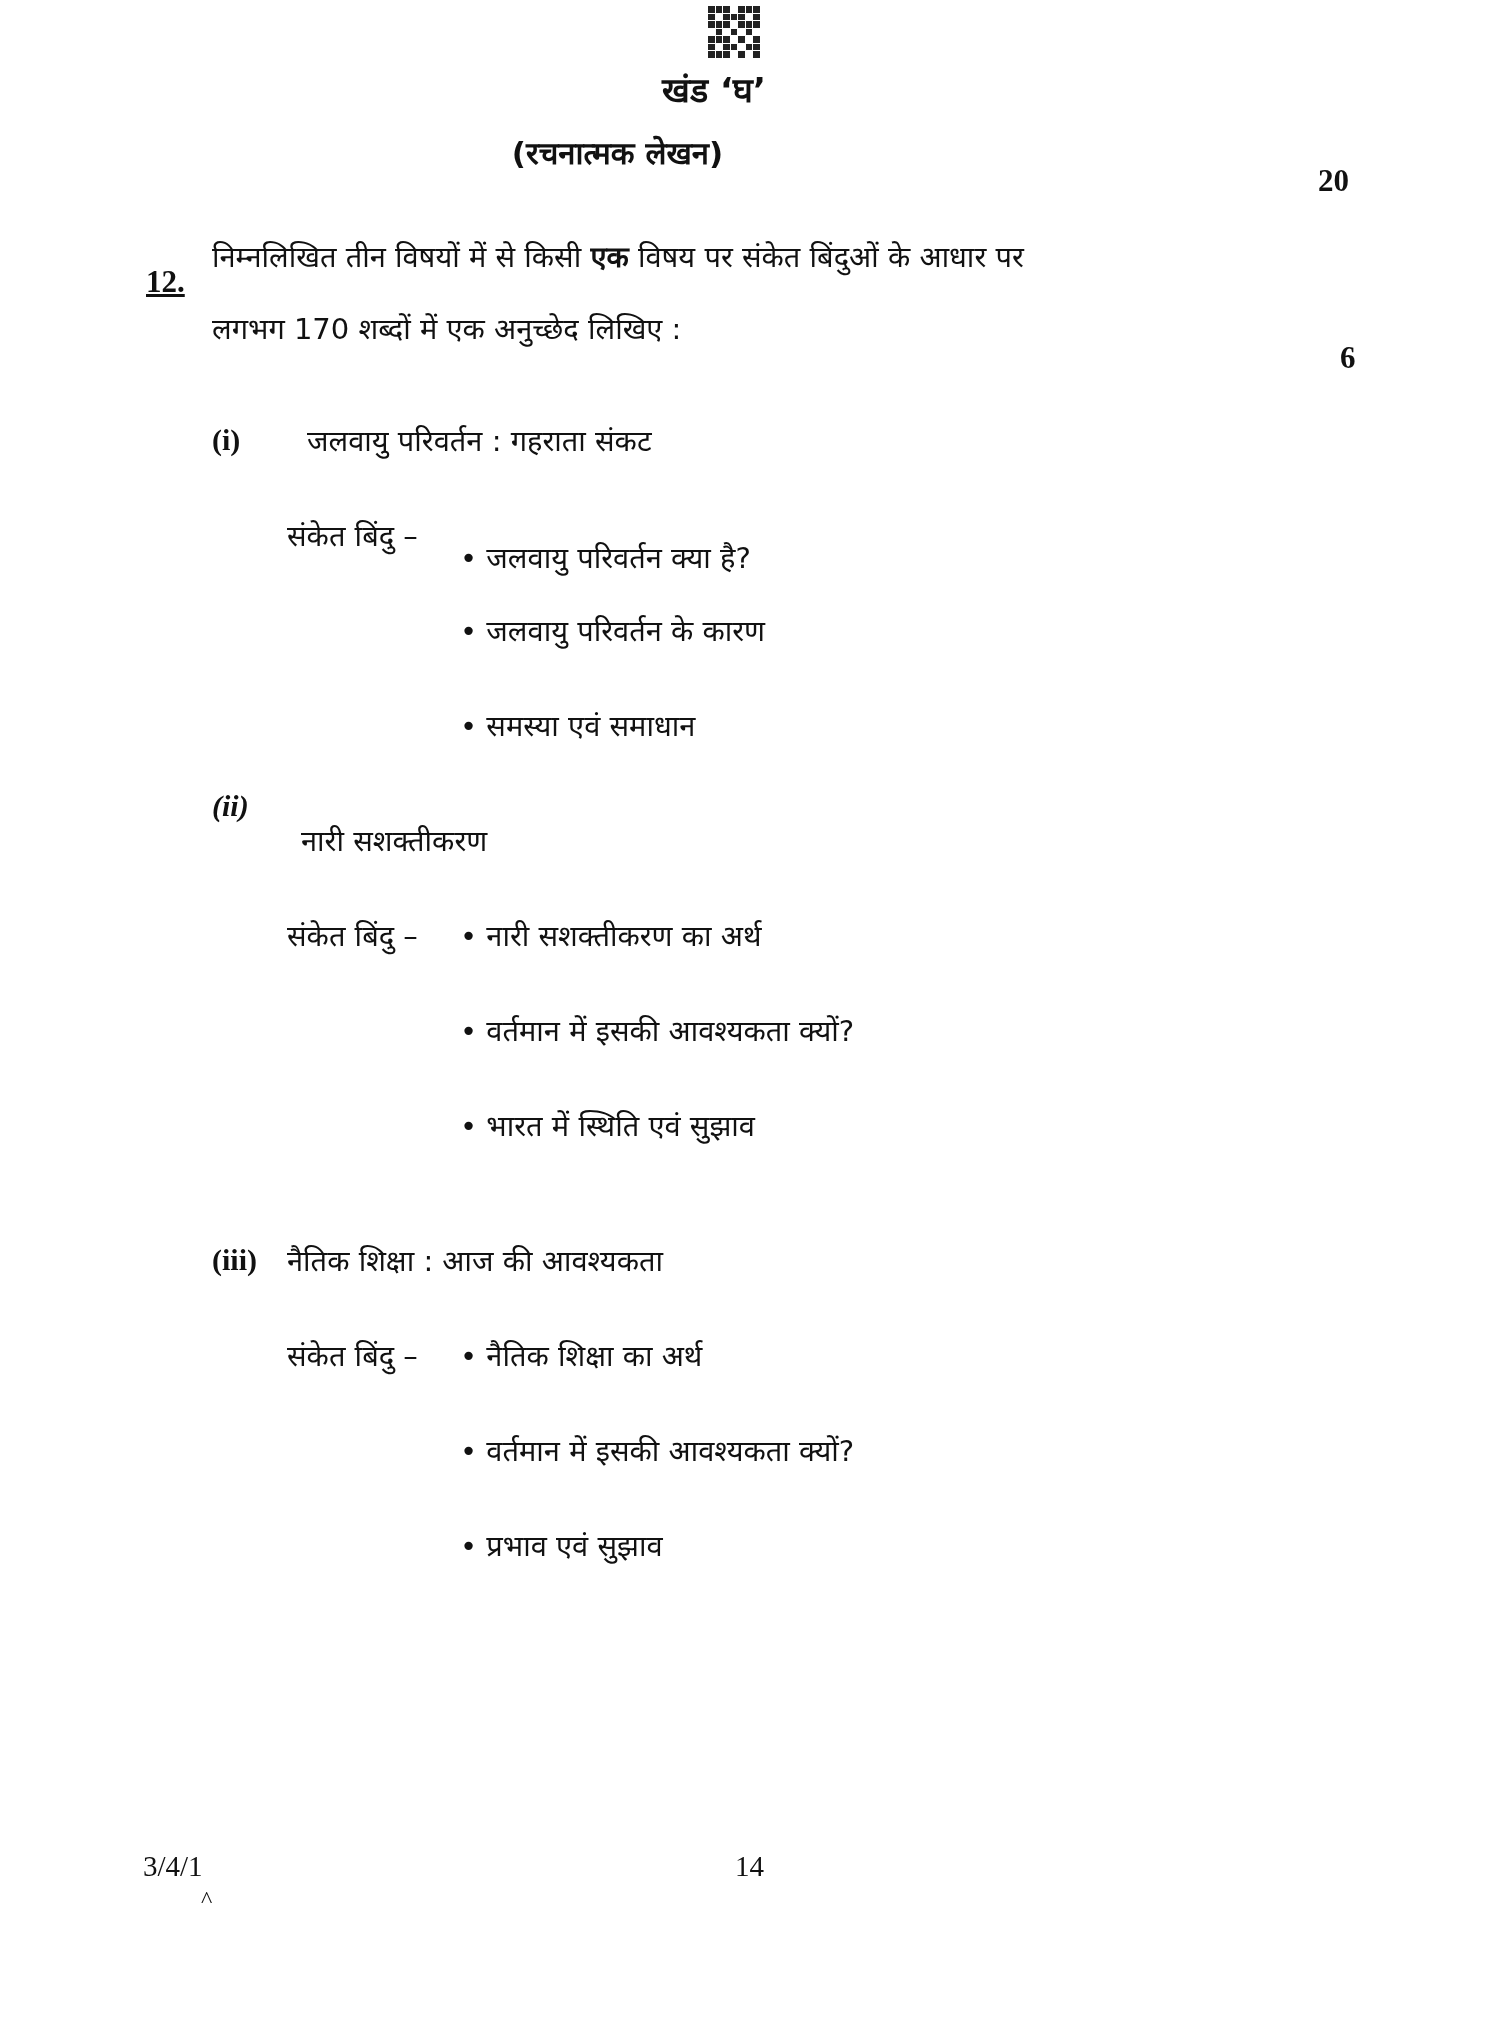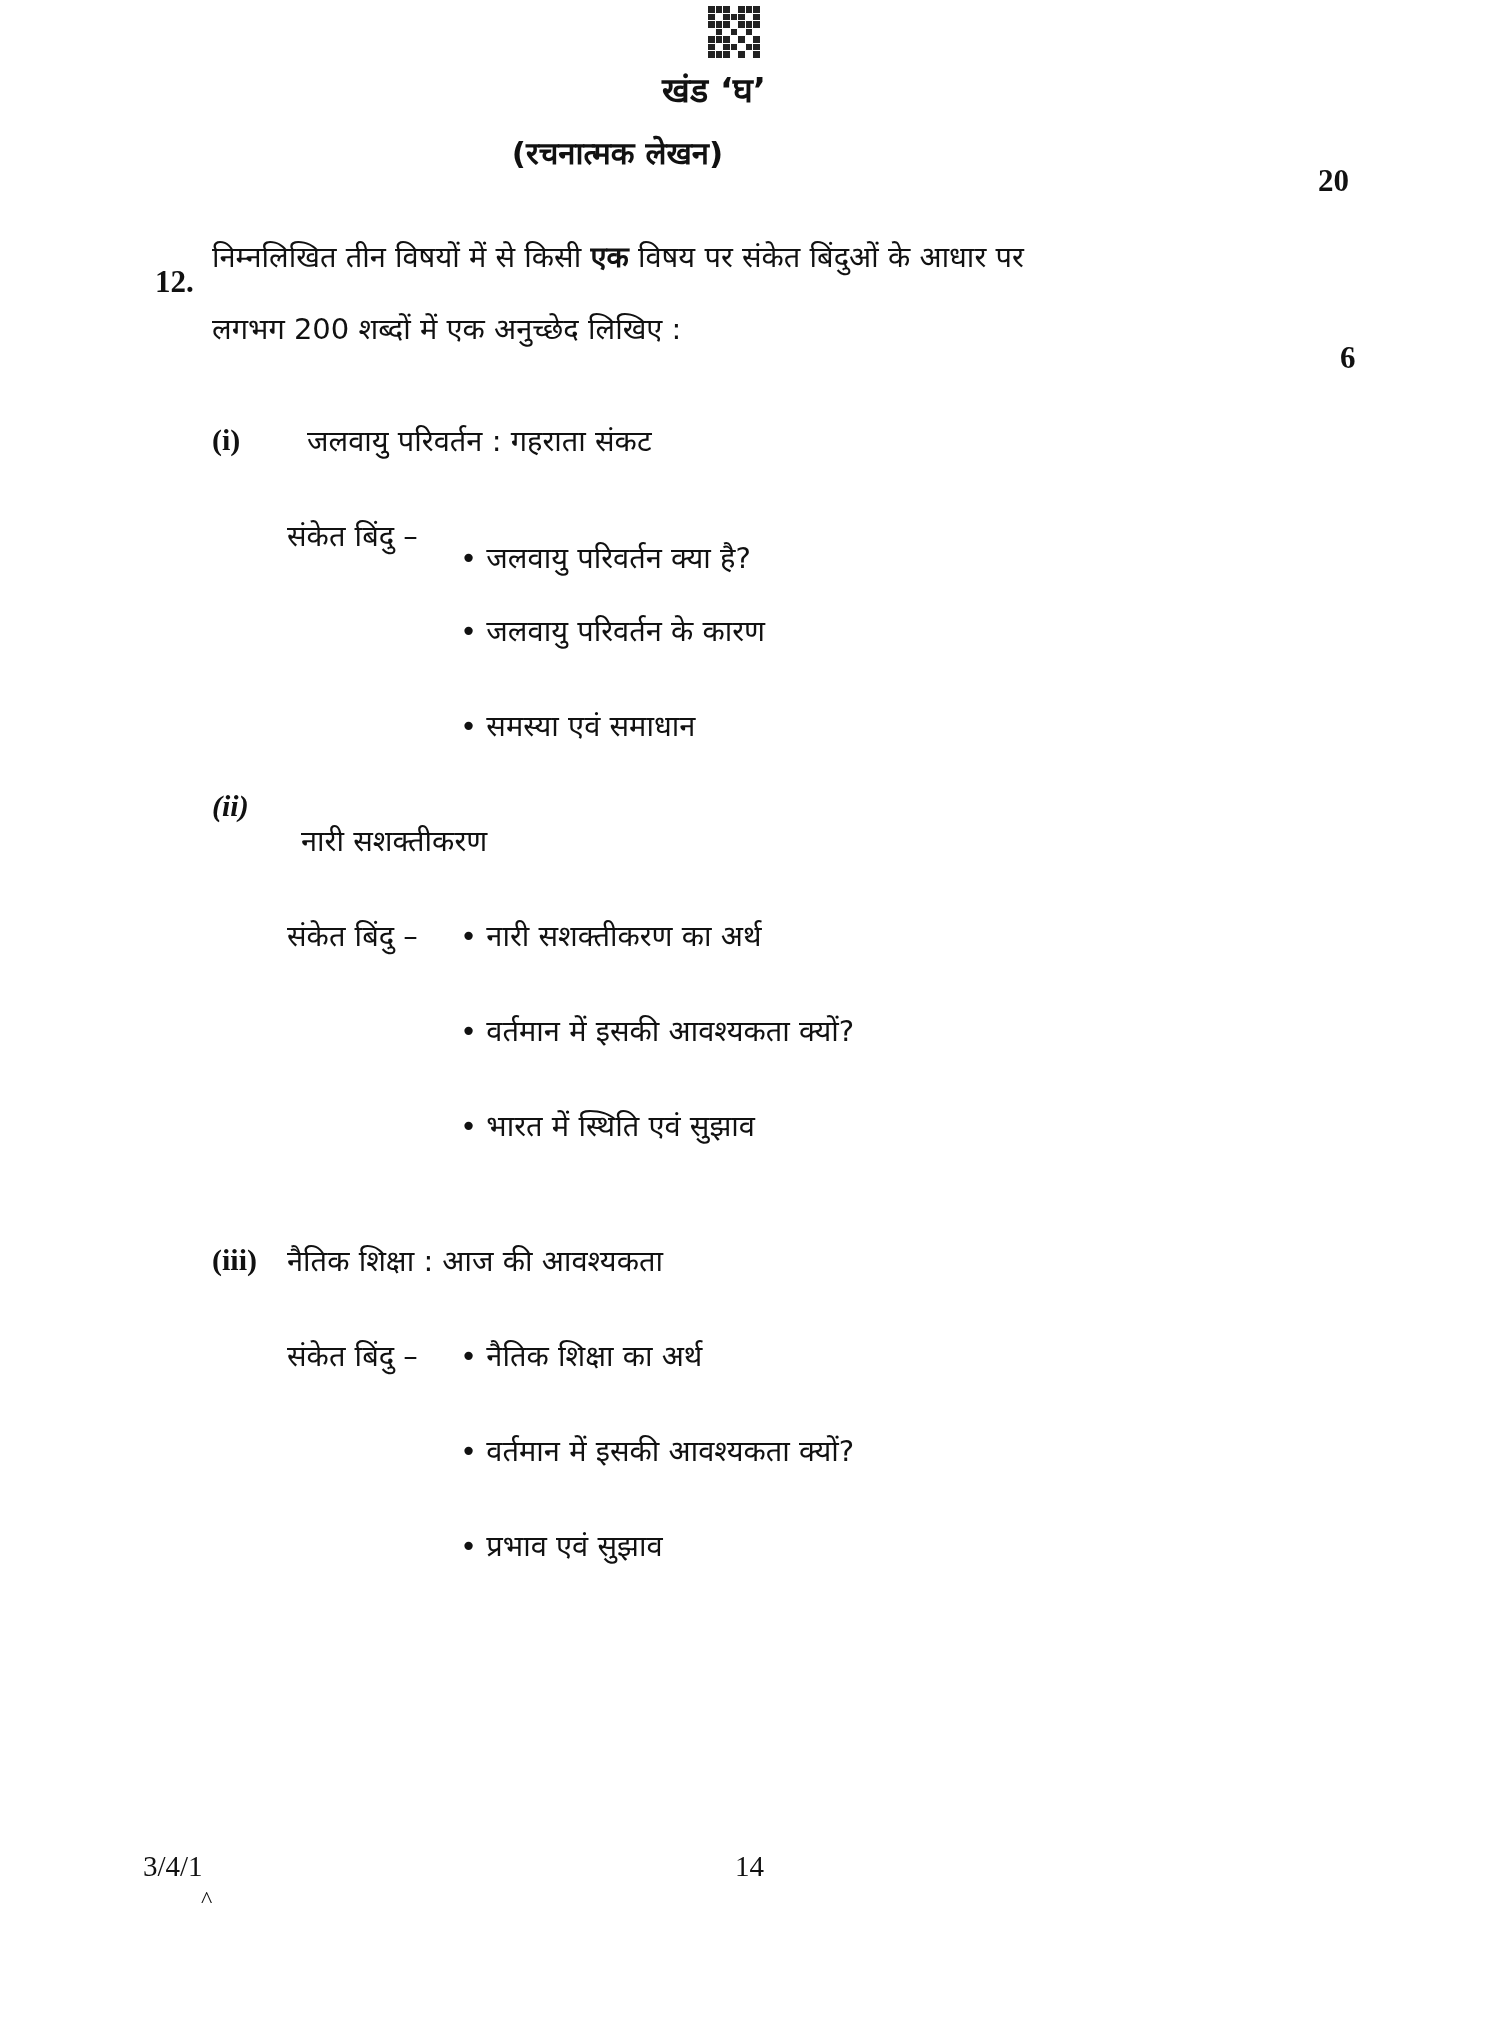--- a/index.html
+++ b/index.html
@@ -75,7 +75,7 @@
 <div class="abs hindi section-title" style="left:0;width:1235px;text-align:center;top:131px;font-size:31px;">(रचनात्मक लेखन)</div>
 <div class="abs num" style="left:1318px;top:131px;">20</div>
 
-<div class="abs num" style="left:155px;top:232px;">12.</div>
+<div class="abs num" style="left:146px;top:232px;text-decoration:underline;">12.</div>
 <div class="abs hindi" style="left:212px;top:228px;width:1060px;white-space:normal;margin-top:8px;">
   <span>निम्नलिखित तीन विषयों में से किसी <b>एक</b> विषय पर संकेत बिंदुओं के आधार पर</span>
 </div>

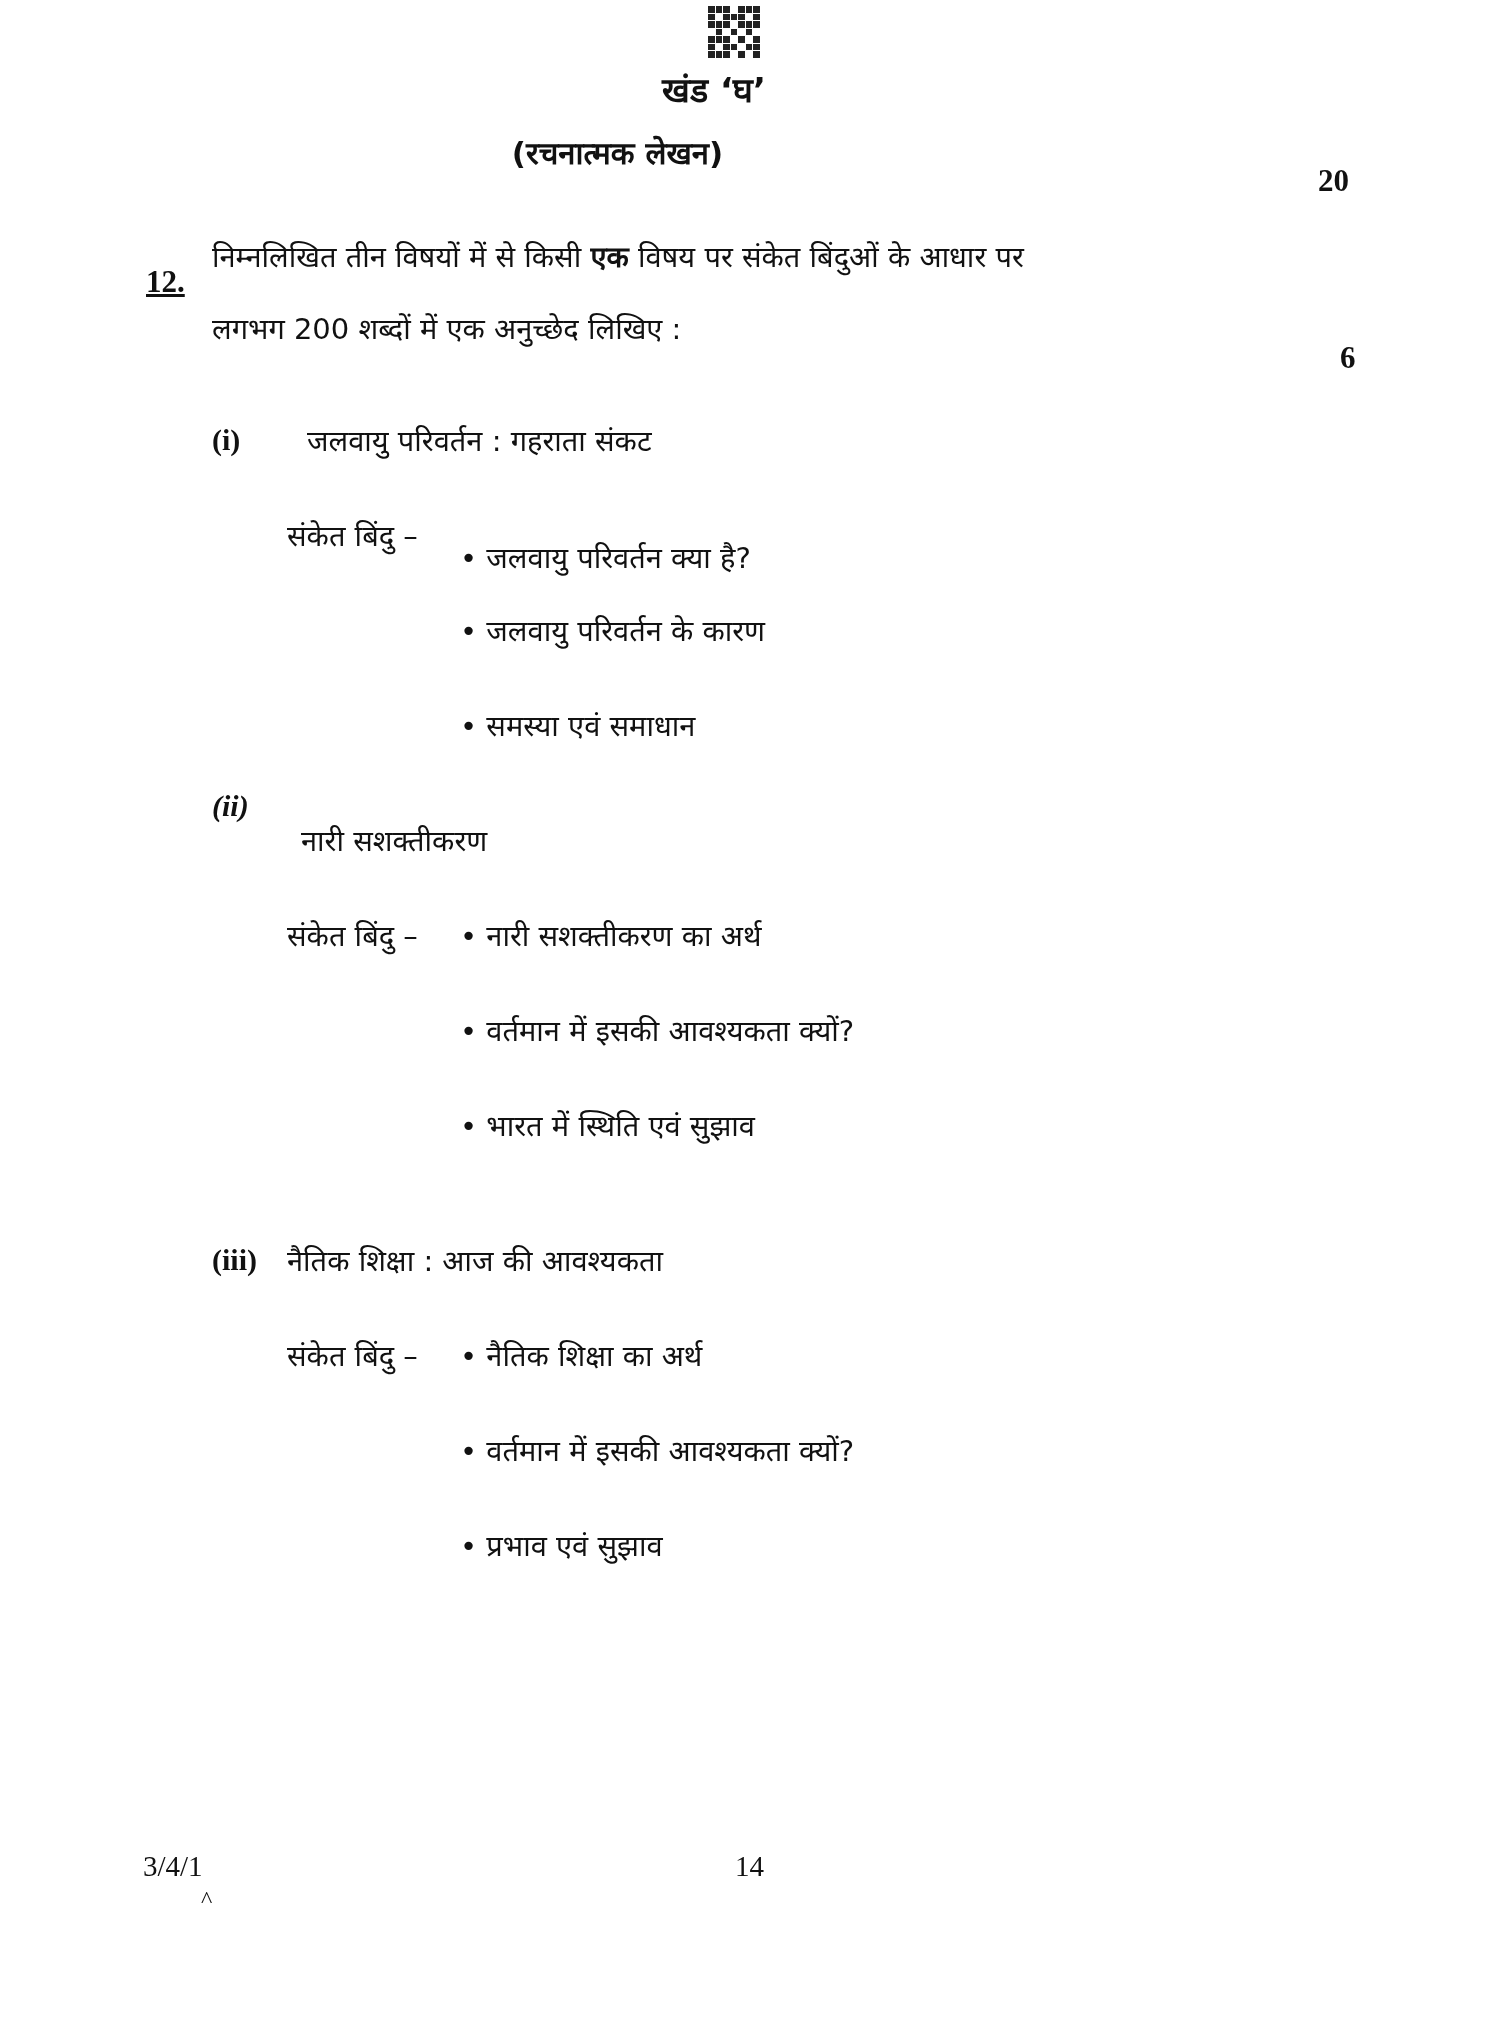--- a/index.html
+++ b/index.html
@@ -79,7 +79,7 @@
 <div class="abs hindi" style="left:212px;top:228px;width:1060px;white-space:normal;margin-top:8px;">
   <span>निम्नलिखित तीन विषयों में से किसी <b>एक</b> विषय पर संकेत बिंदुओं के आधार पर</span>
 </div>
-<div class="abs hindi" style="left:212px;top:308px;">लगभग 200 शब्दों में एक अनुच्छेद लिखिए :</div>
+<div class="abs hindi" style="left:212px;top:308px;">लगभग 170 शब्दों में एक अनुच्छेद लिखिए :</div>
 <div class="abs num" style="left:1340px;top:308px;">6</div>
 
 <div>

